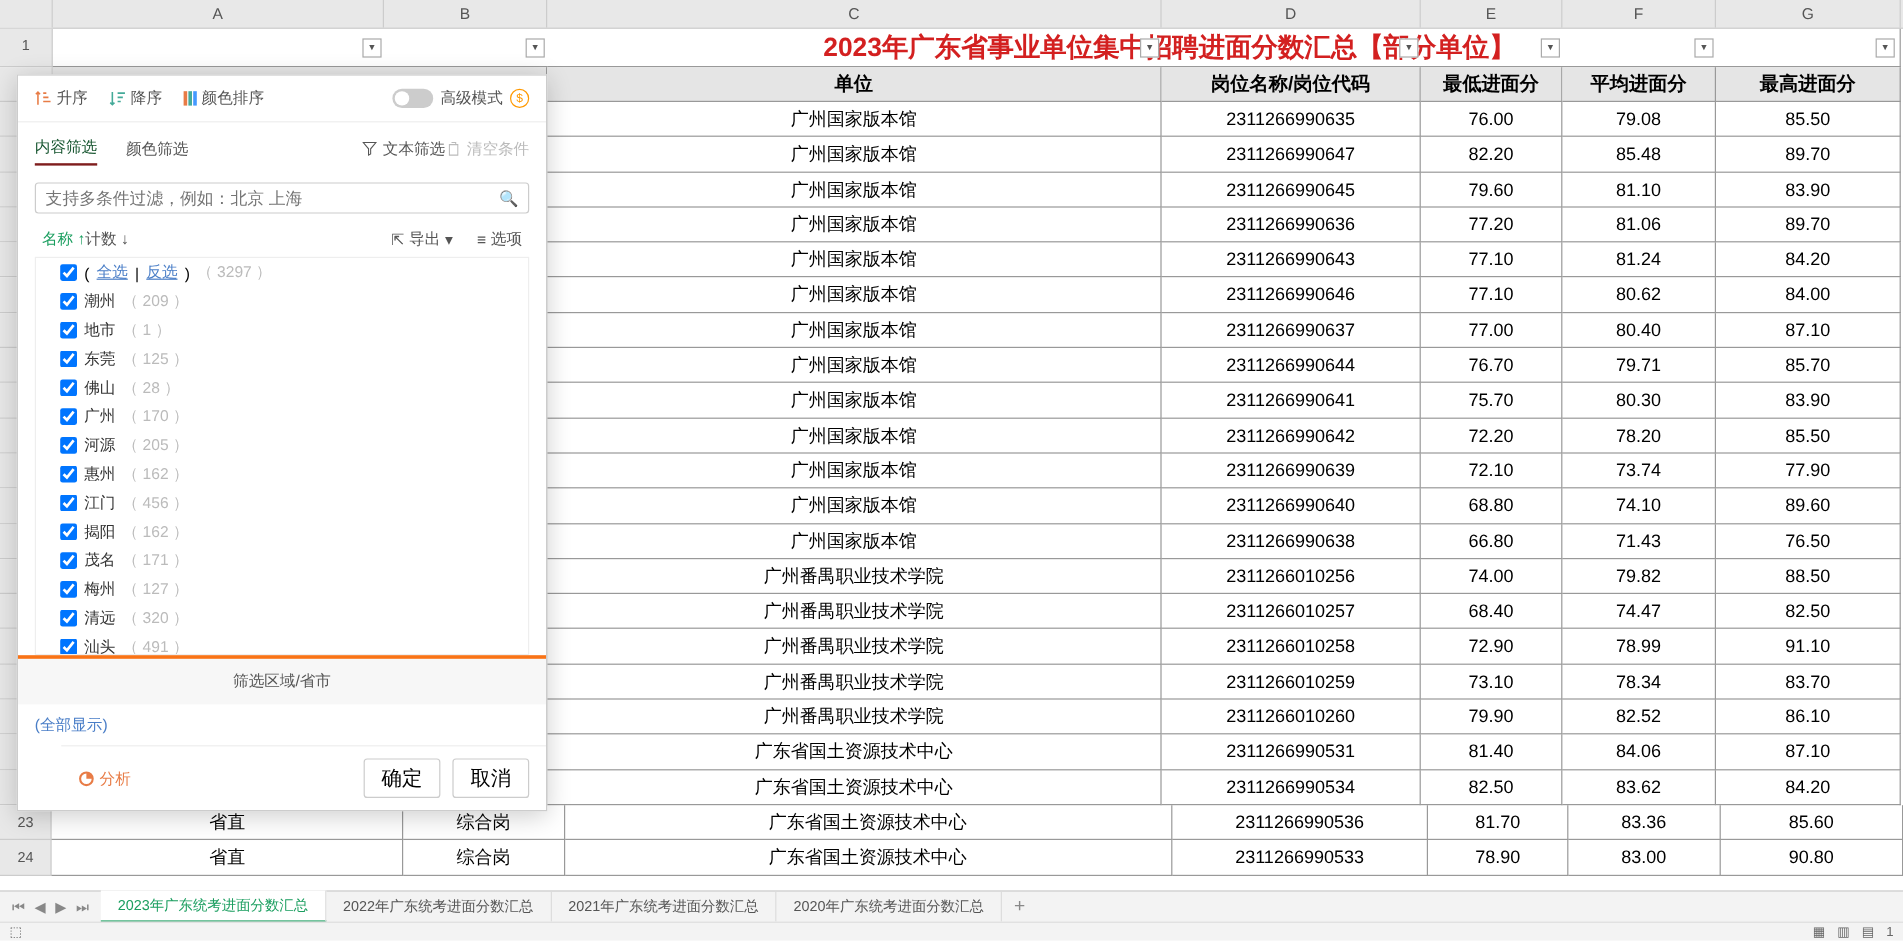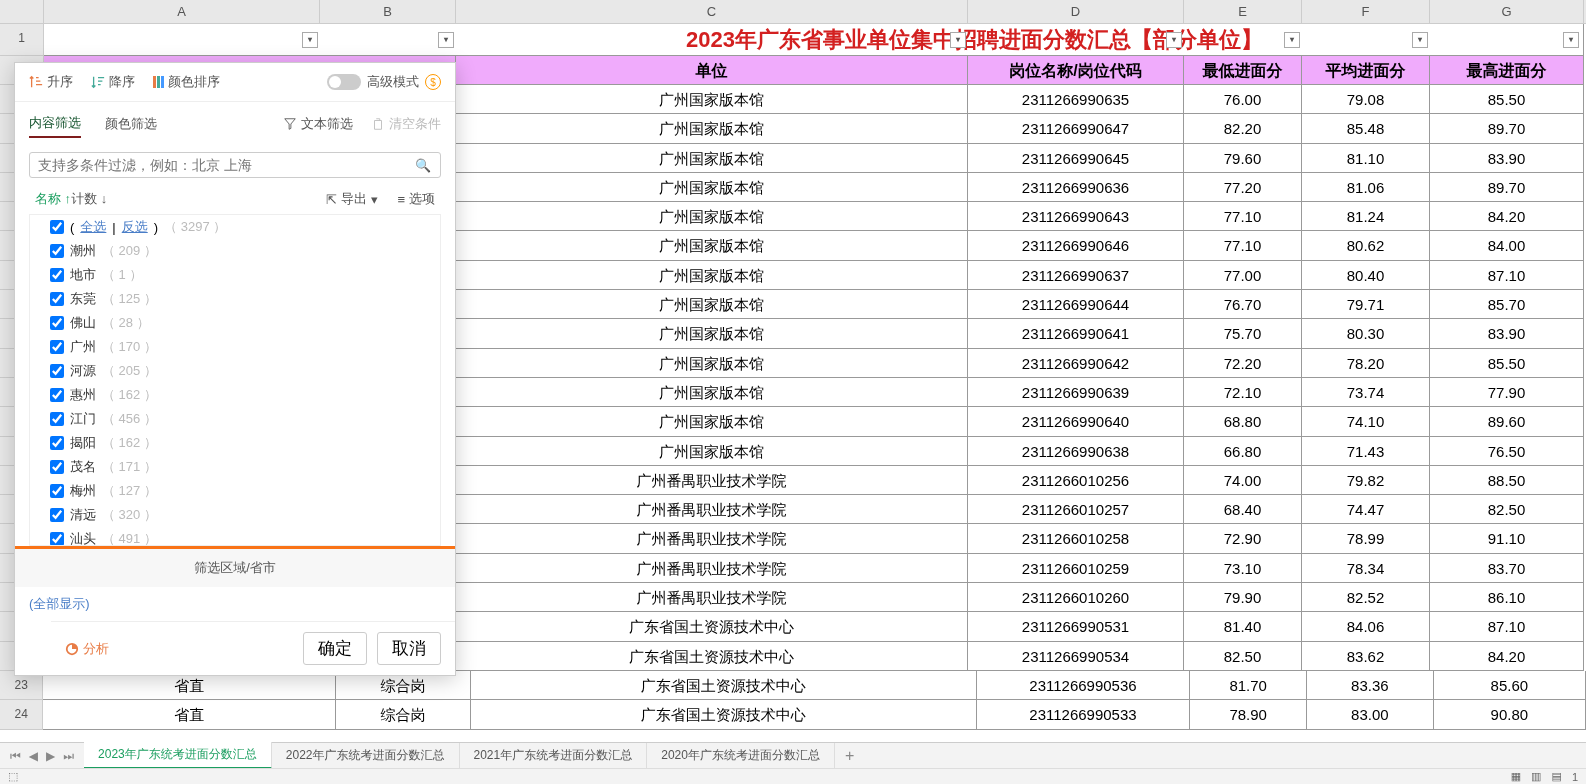--- a/index.html
+++ b/index.html
@@ -25,7 +25,7 @@
 .title-row .cell { line-height: 32px; }
 
 
-.hdr-row .cell { background: #f0abfc; font-weight: bold; text-align: center; font-size: 16px; border-bottom: 1px solid #999; }
+.hdr-row .cell { background: #e5e5e5; font-weight: bold; text-align: center; font-size: 16px; border-bottom: 1px solid #999; }
 .hdr-row { height: 29px; }
 
 

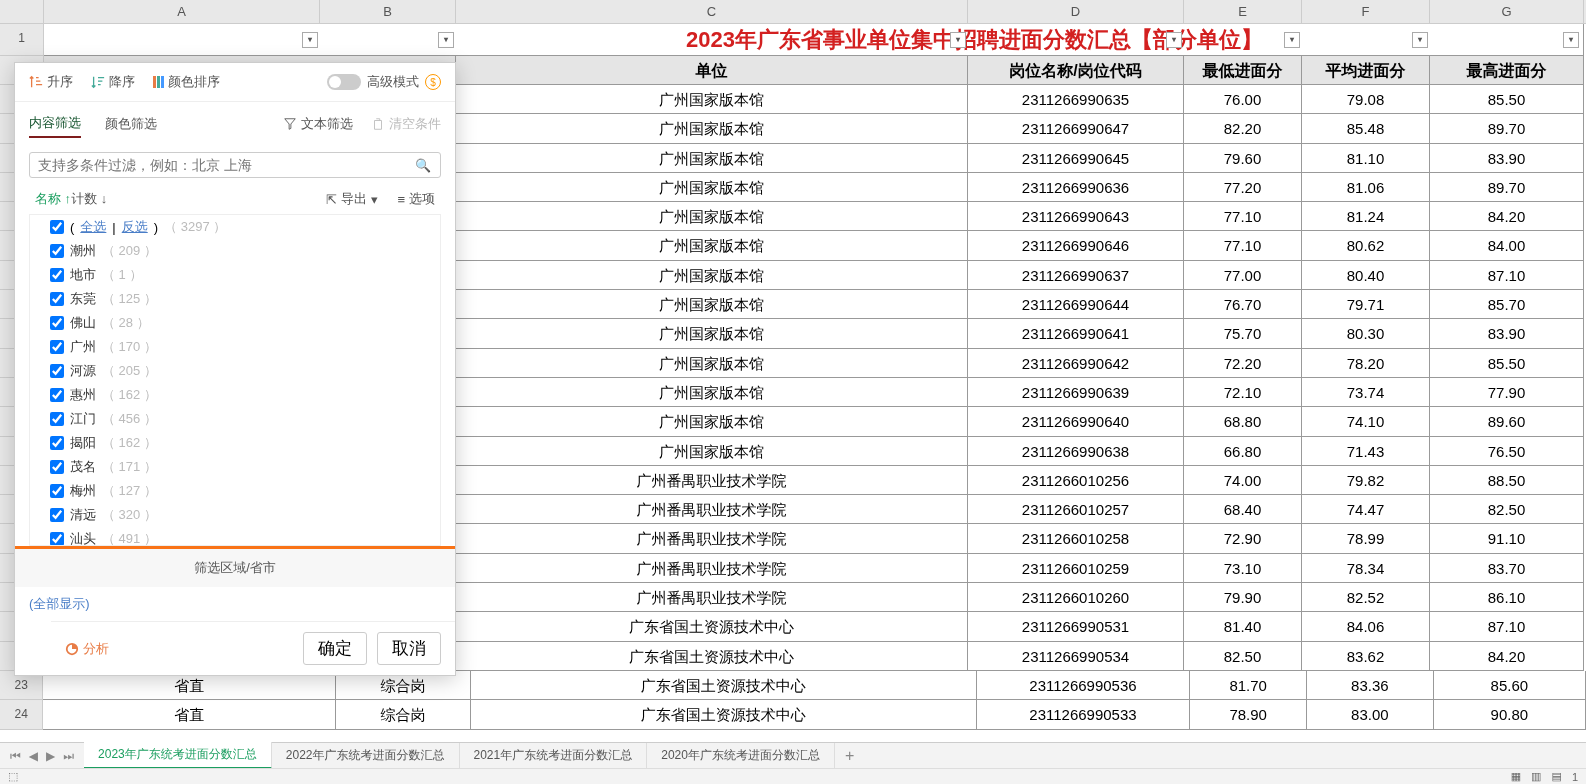--- a/index.html
+++ b/index.html
@@ -54,7 +54,7 @@
 .panel-tabs { display: flex; align-items: center; padding: 8px 14px; gap: 24px; }
 .tab { color: #555; cursor: pointer; padding: 4px 0; }
 .tab.active { color: #14532d; border-bottom: 2px solid #7f1d1d; font-weight: 500; }
-.tab-right { margin-left: auto; display: flex; gap: 18px; }
+.tab-right { margin-left: auto; display: flex; }
 
 .search-box { margin: 6px 14px; border: 1px solid #ccc; border-radius: 3px; display: flex; align-items: center; padding: 4px 8px; }
 .search-box input { border: none; outline: none; flex: 1; font-size: 14px; color: #555; }

